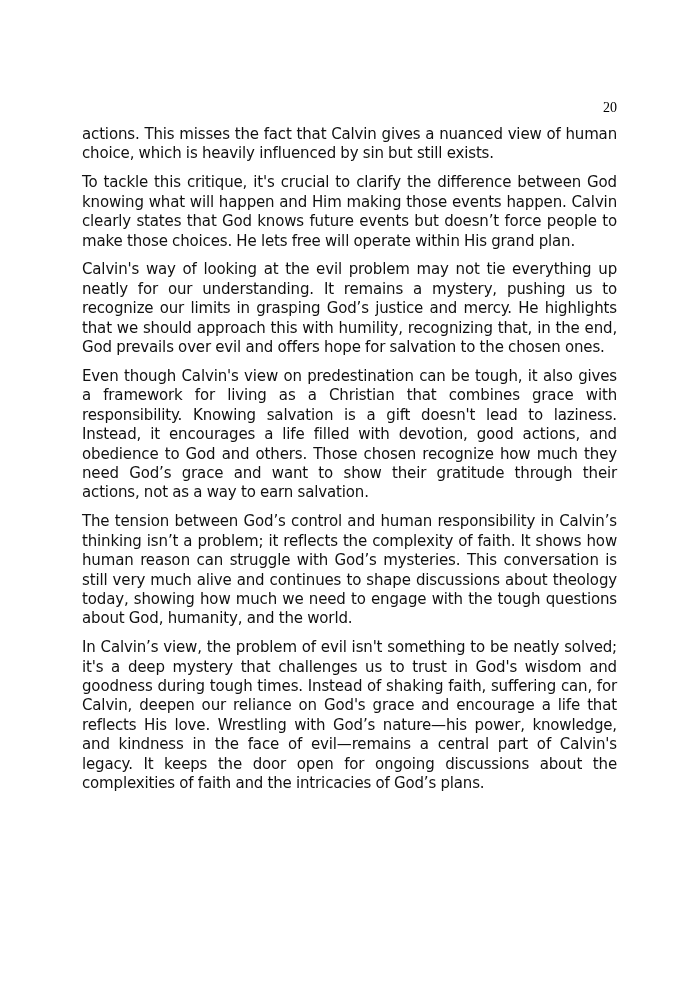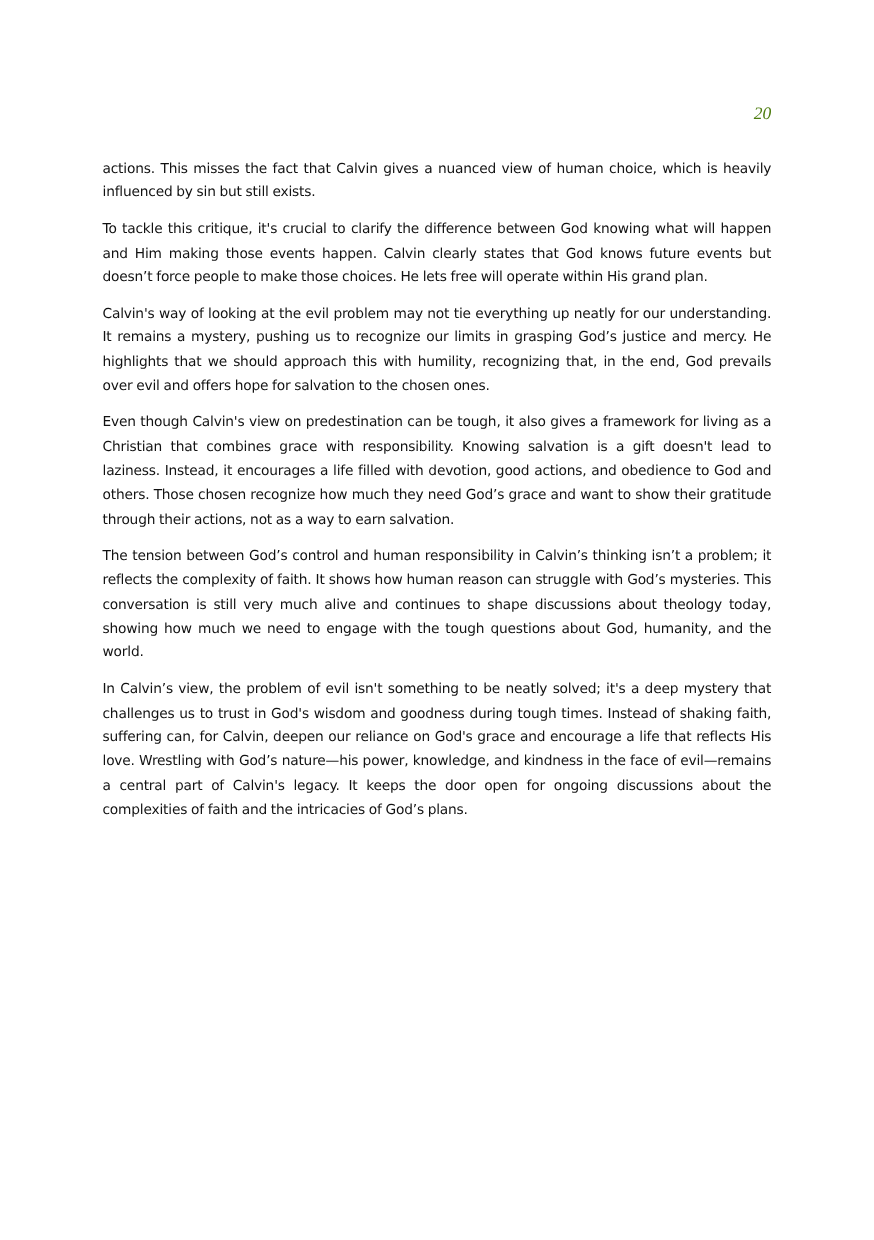--- a/index.html
+++ b/index.html
@@ -17,12 +17,11 @@
     }
     .page-number {
       position: absolute;
-      top: 84px;
+      top: 100px;
       right: 82px;
       font-family: "Liberation Serif", "DejaVu Serif", serif;
       font-size: 14px;
-      color: #4d7c0f;
-      font-style: italic;
+      color: #000000;
     }
     .body-text {
       position: absolute;

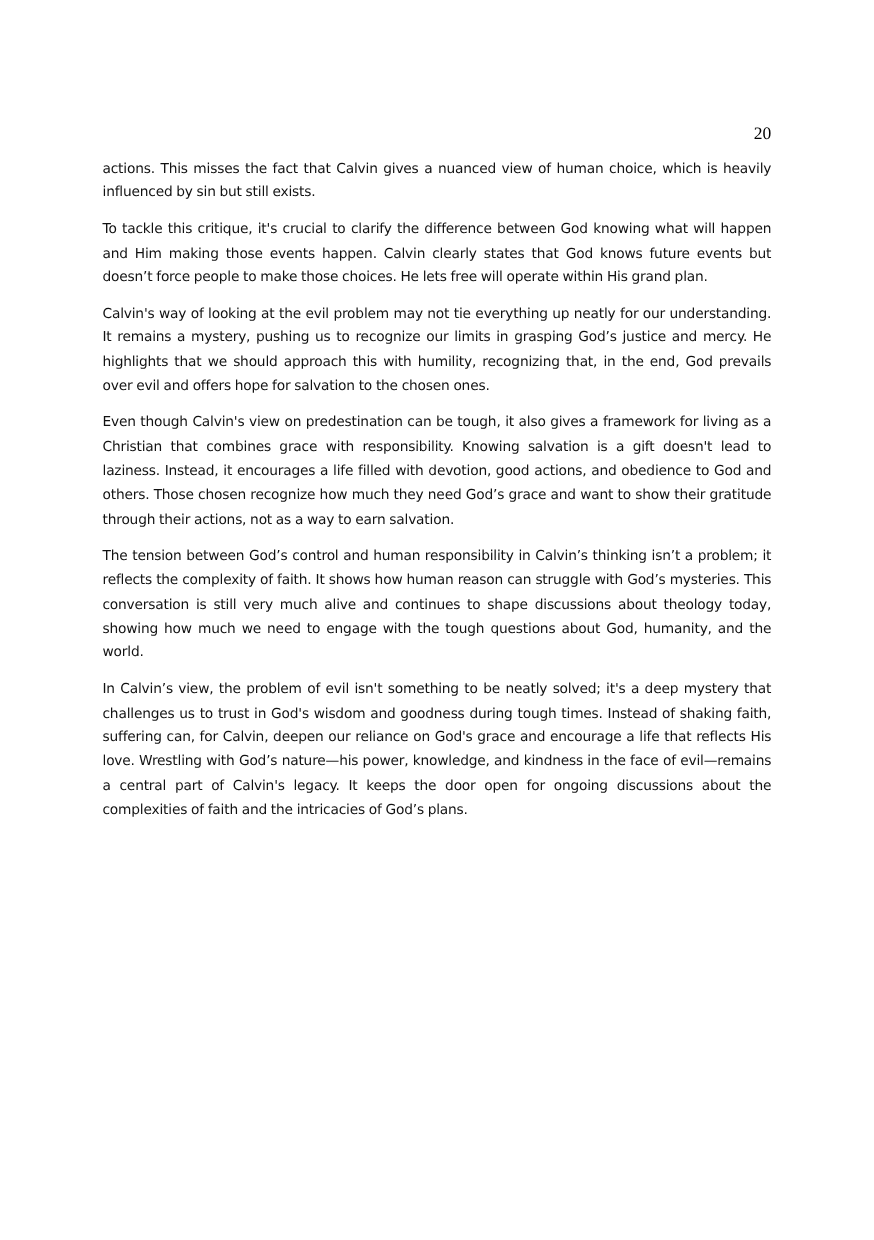--- a/index.html
+++ b/index.html
@@ -31,7 +31,7 @@
     }
     .para {
       margin: 0 0 9.5px 0;
-      font-size: 11px;
+      font-size: 15px;
       line-height: 19.4px;
       text-align: justify;
       letter-spacing: -0.15px;

